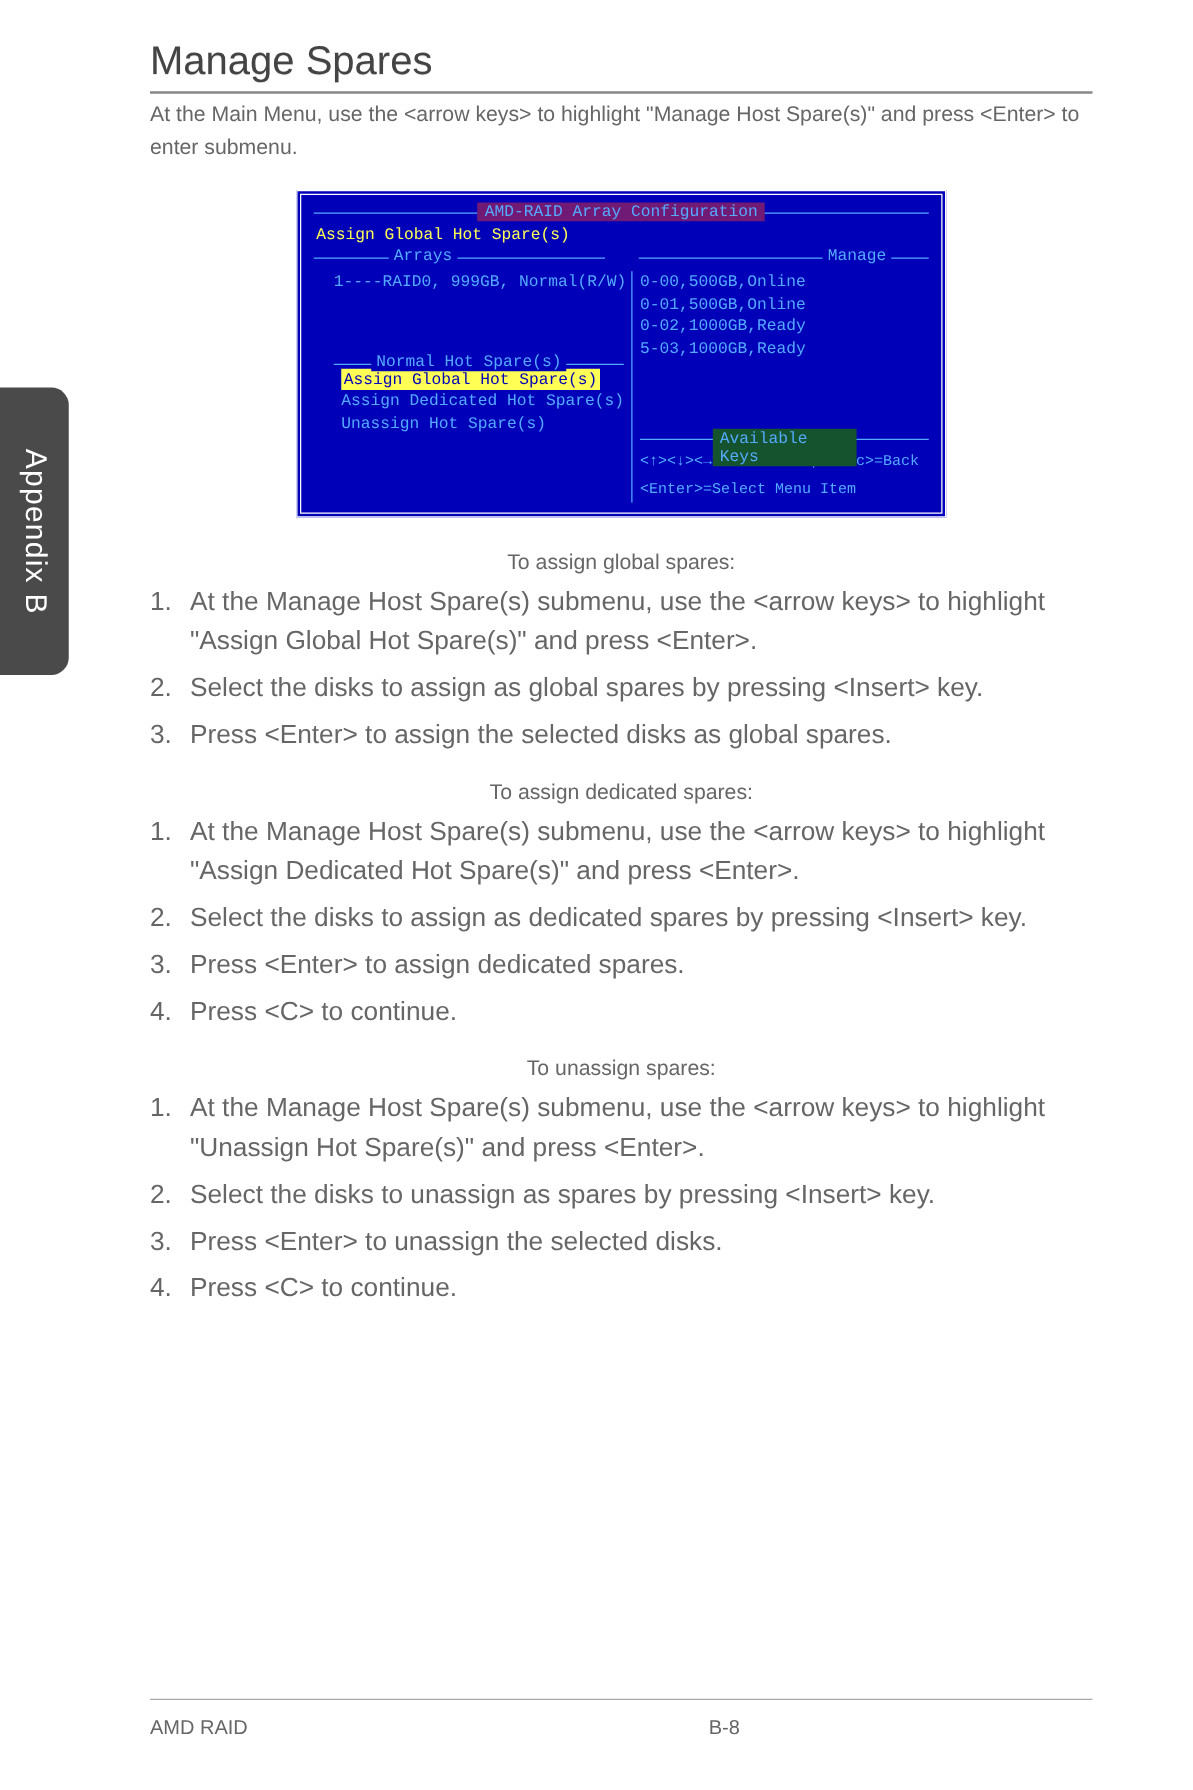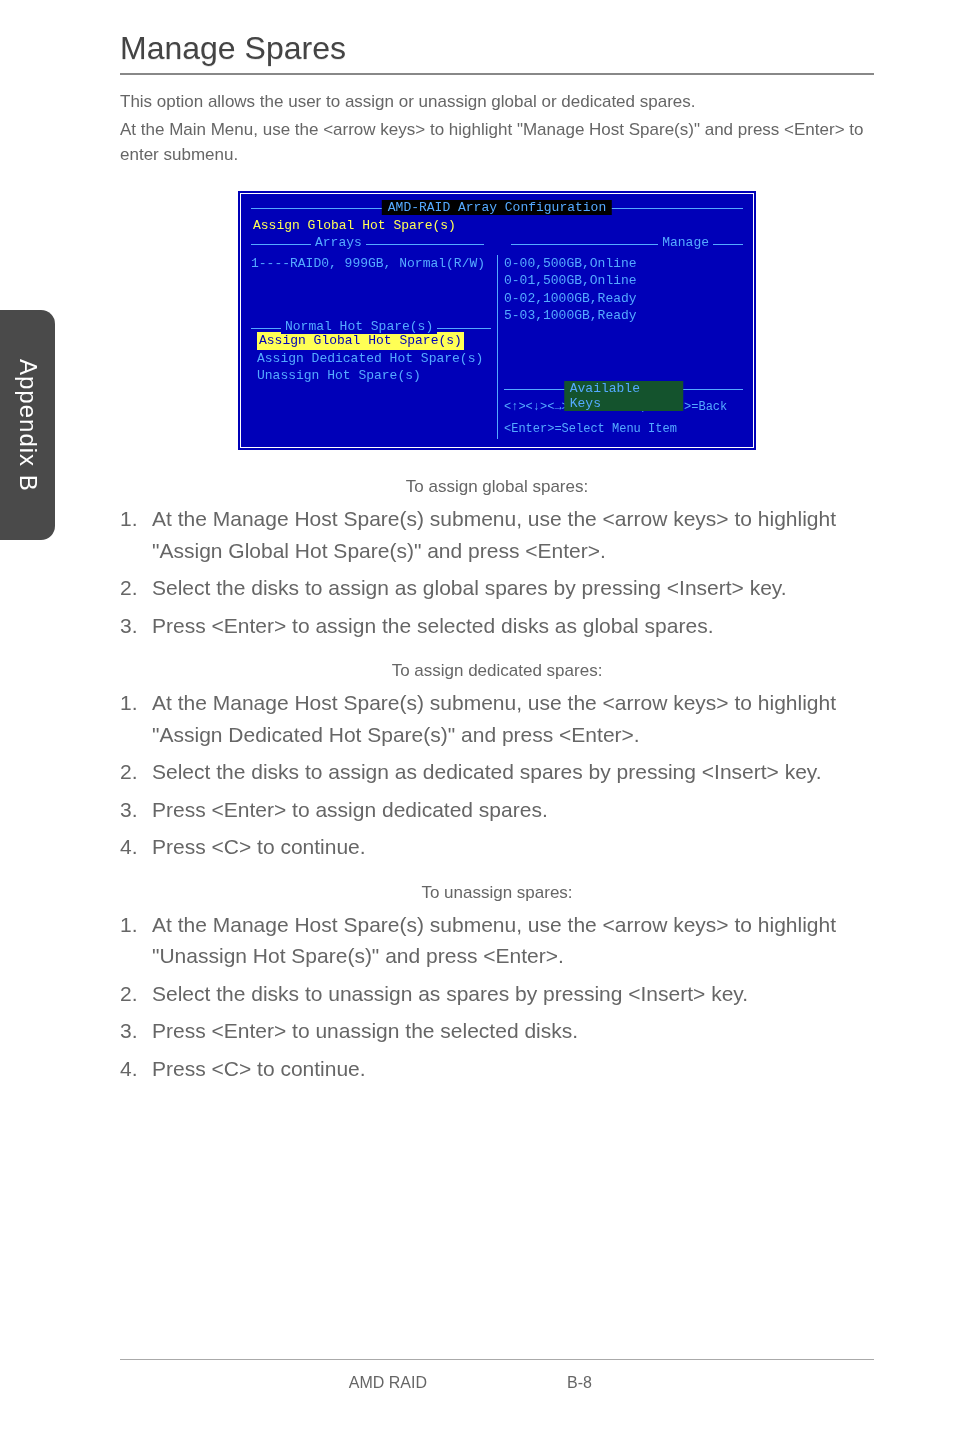--- a/index.html
+++ b/index.html
@@ -39,7 +39,7 @@
     color: #444;
     border-bottom: 2px solid #888;
     padding-bottom: 6px;
-    margin-bottom: 14px;
+    margin-bottom: 4px;
     text-shadow: 0 1px 0 rgba(0,0,0,0.1);
   }
   p.body-text {

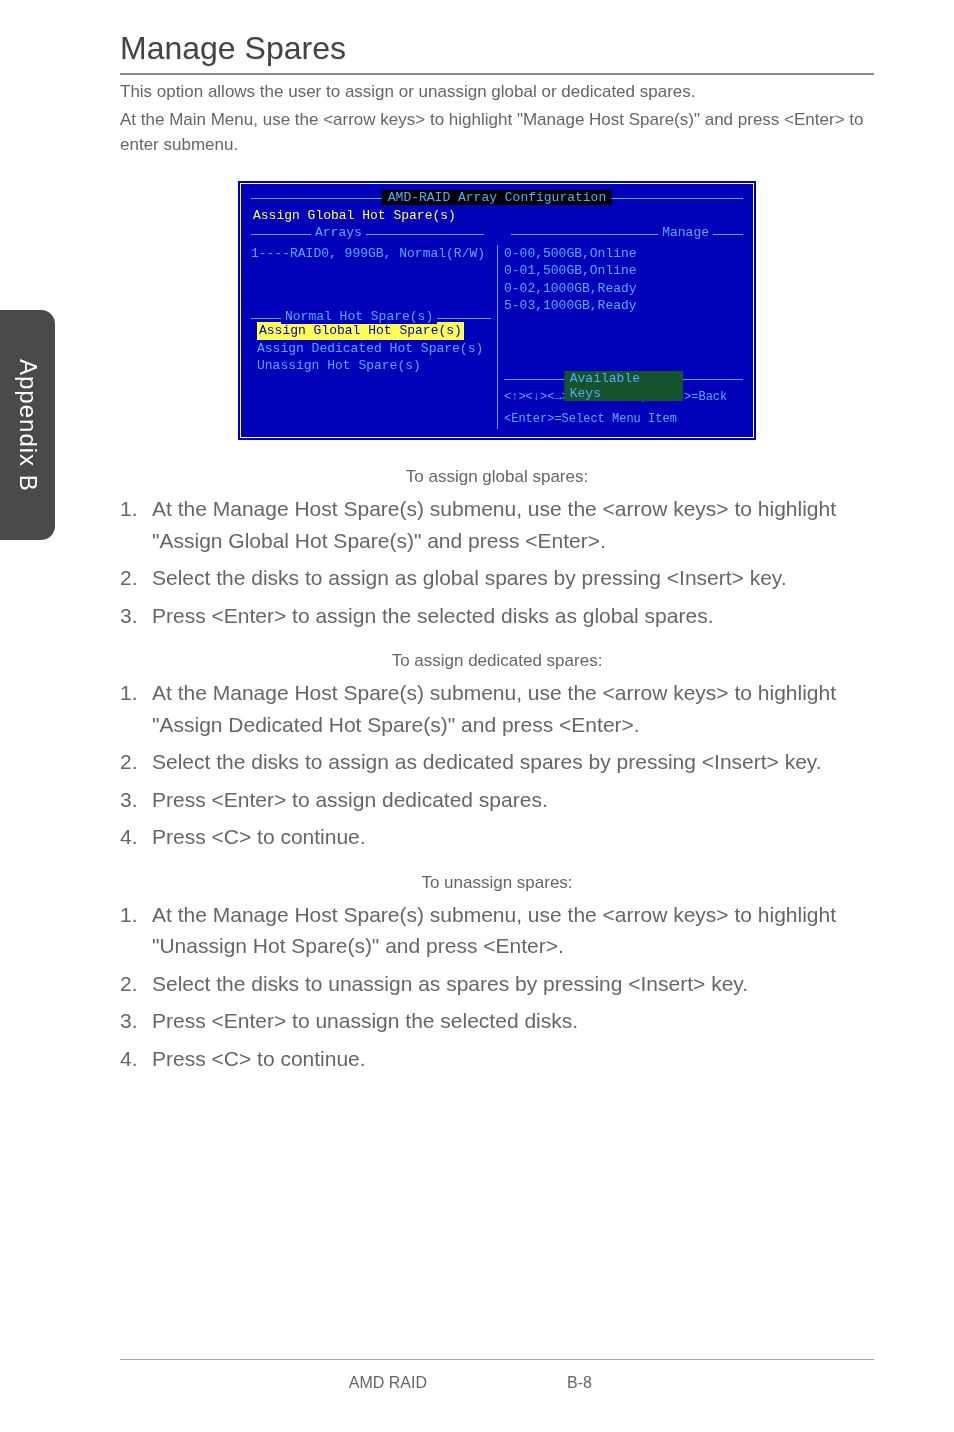--- a/index.html
+++ b/index.html
@@ -228,7 +228,6 @@
 
 <div class="page">
   <h1 class="section-title">Manage Spares</h1>
-  <p class="body-text">This option allows the user to assign or unassign global or dedicated spares.</p>
   <p class="body-text">At the Main Menu, use the &lt;arrow keys&gt; to highlight "Manage Host Spare(s)" and press &lt;Enter&gt; to enter submenu.</p>
 
   <div class="bios-wrap">

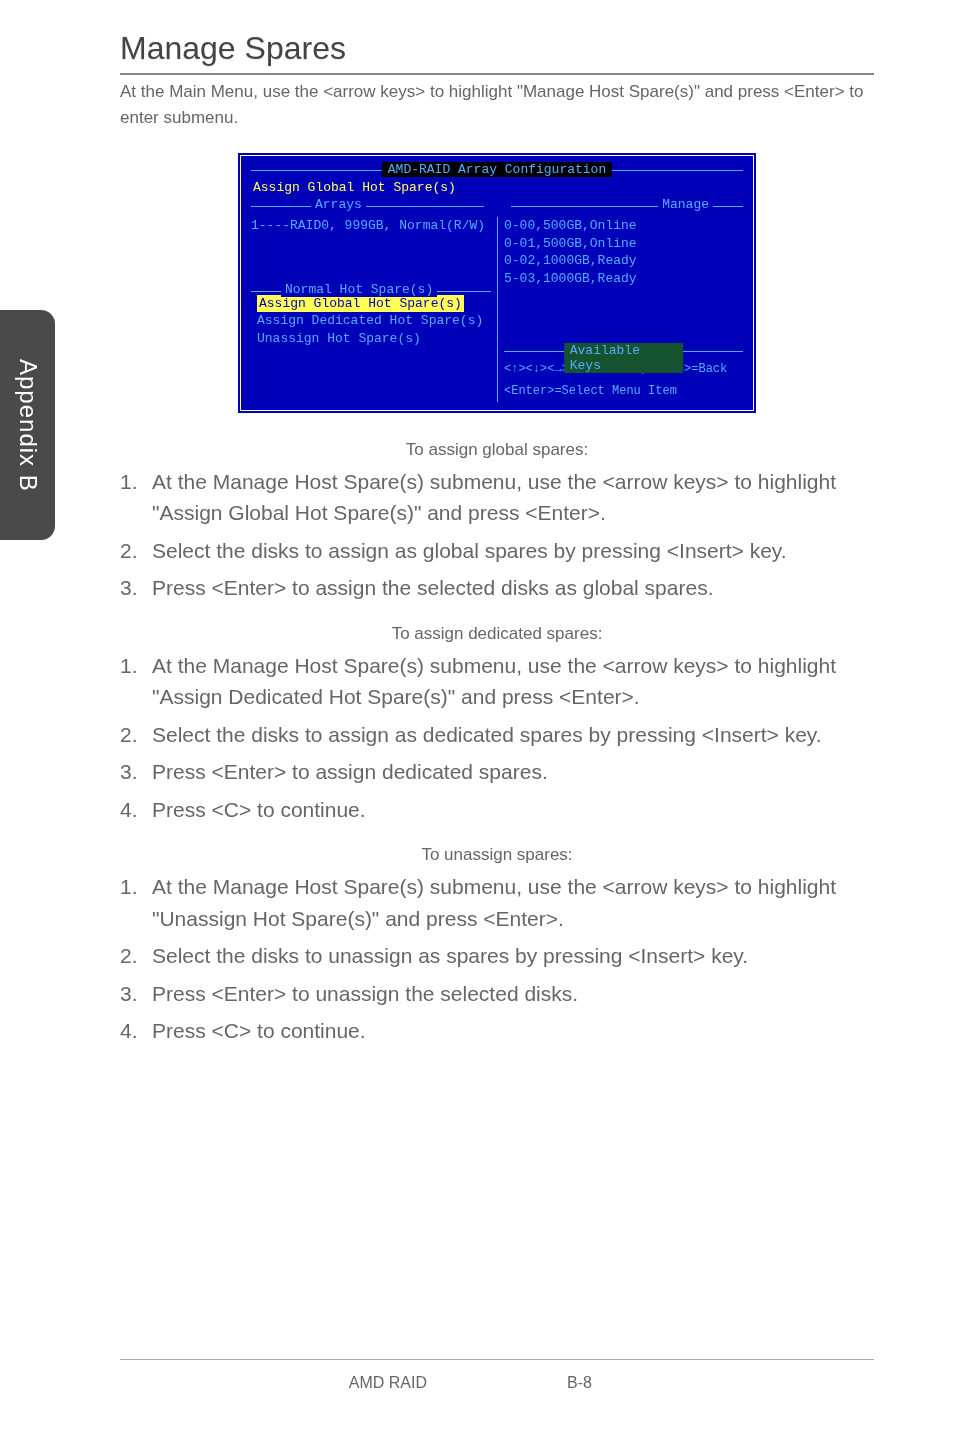--- a/index.html
+++ b/index.html
@@ -82,7 +82,7 @@
     left: 50%;
     transform: translateX(-50%);
     top: 0;
-    background: #000000;
+    background: #701a75;
     padding: 0 6px;
     color: #55aaff;
   }

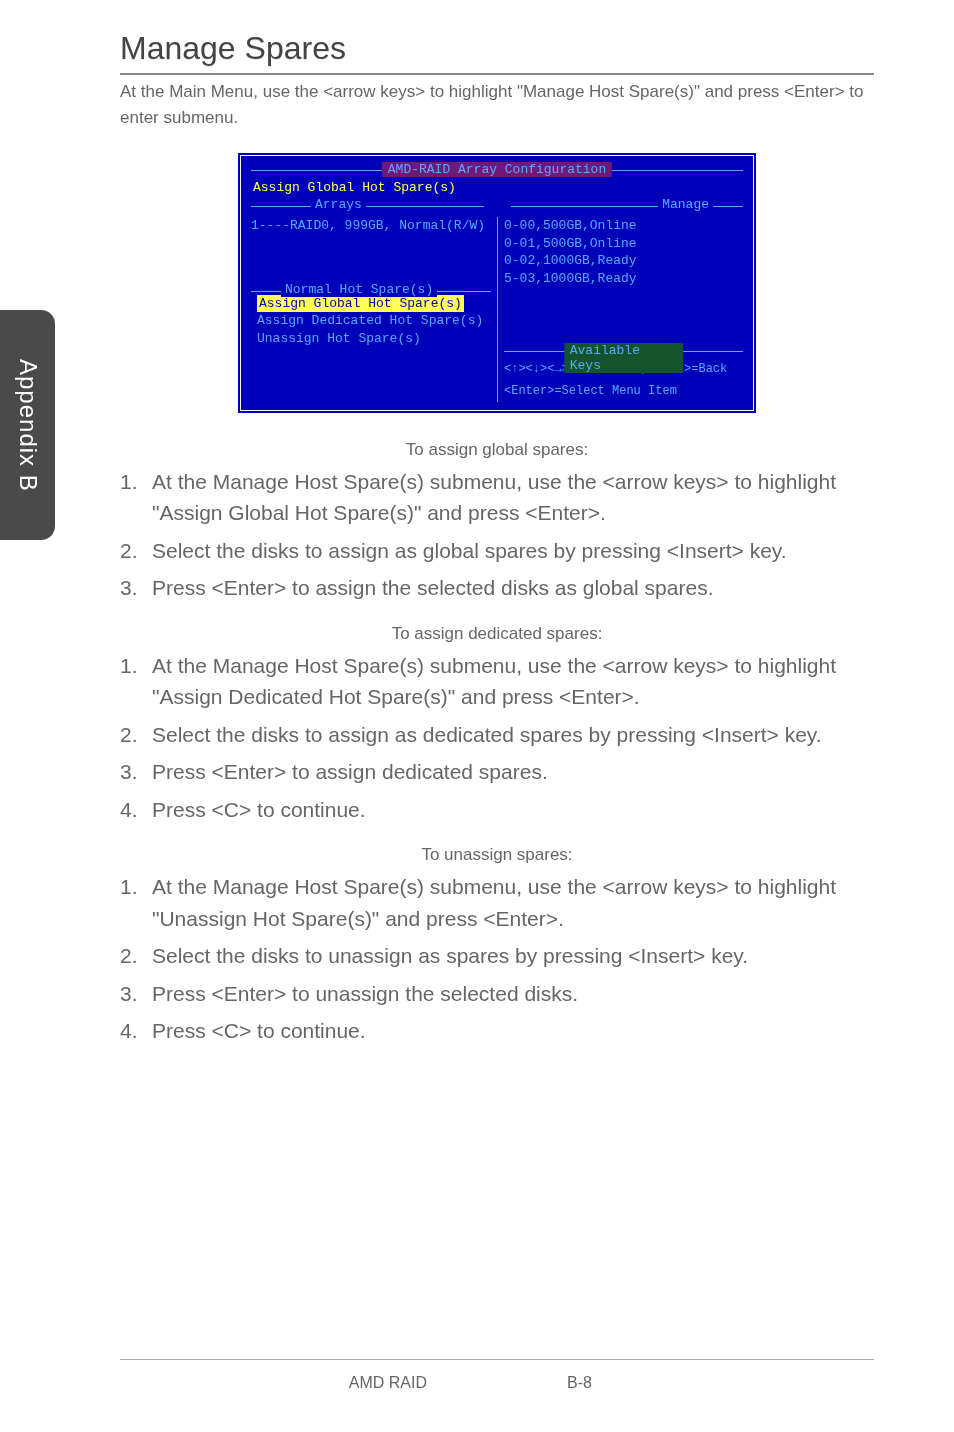--- a/index.html
+++ b/index.html
@@ -120,6 +120,7 @@
   .bios-body {
     display: flex;
     min-height: 110px;
+    margin-left: 16px;
   }
   .bios-body .left-col {
     width: 50%;

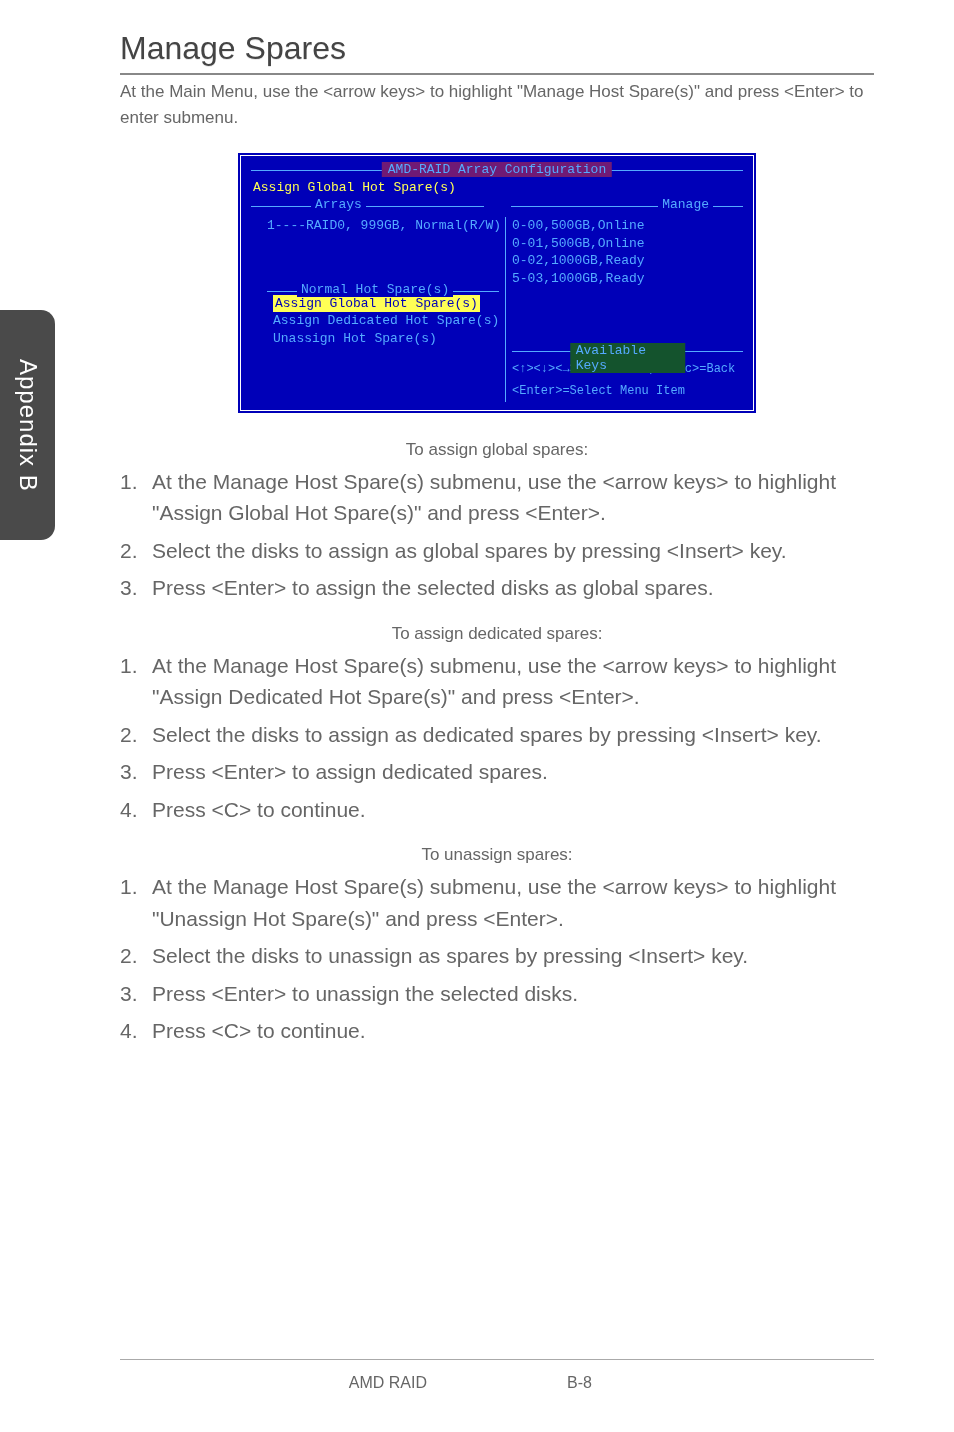--- a/index.html
+++ b/index.html
@@ -217,7 +217,7 @@
     font-size: 16px;
     color: #666;
   }
-  .footer .f-left { flex: 1; text-align: right; }
+  .footer .f-left { flex: 1; }
   .footer .f-center { flex: 1; text-align: left; padding-left: 140px; }
 </style>
 </head>

